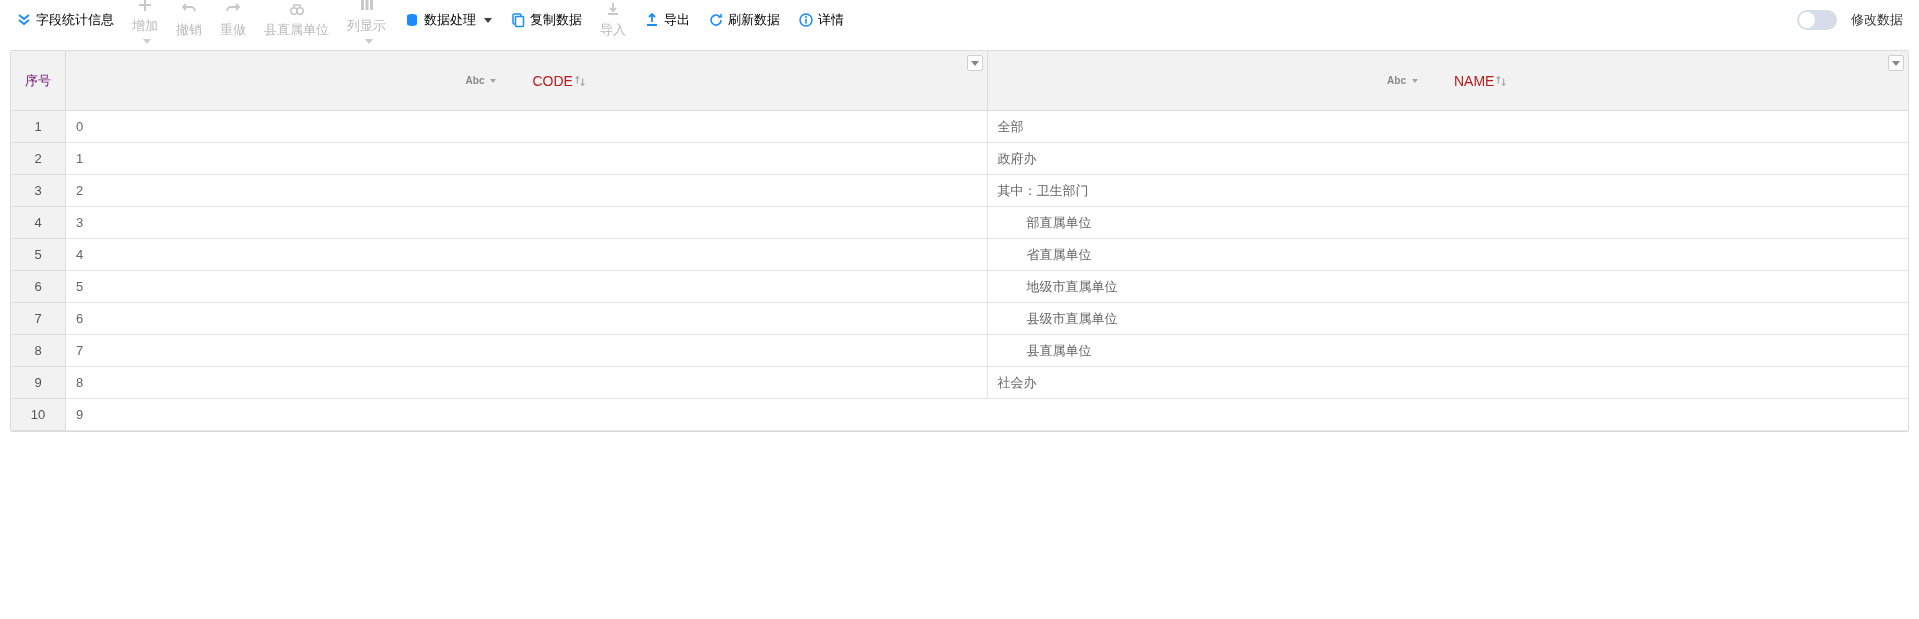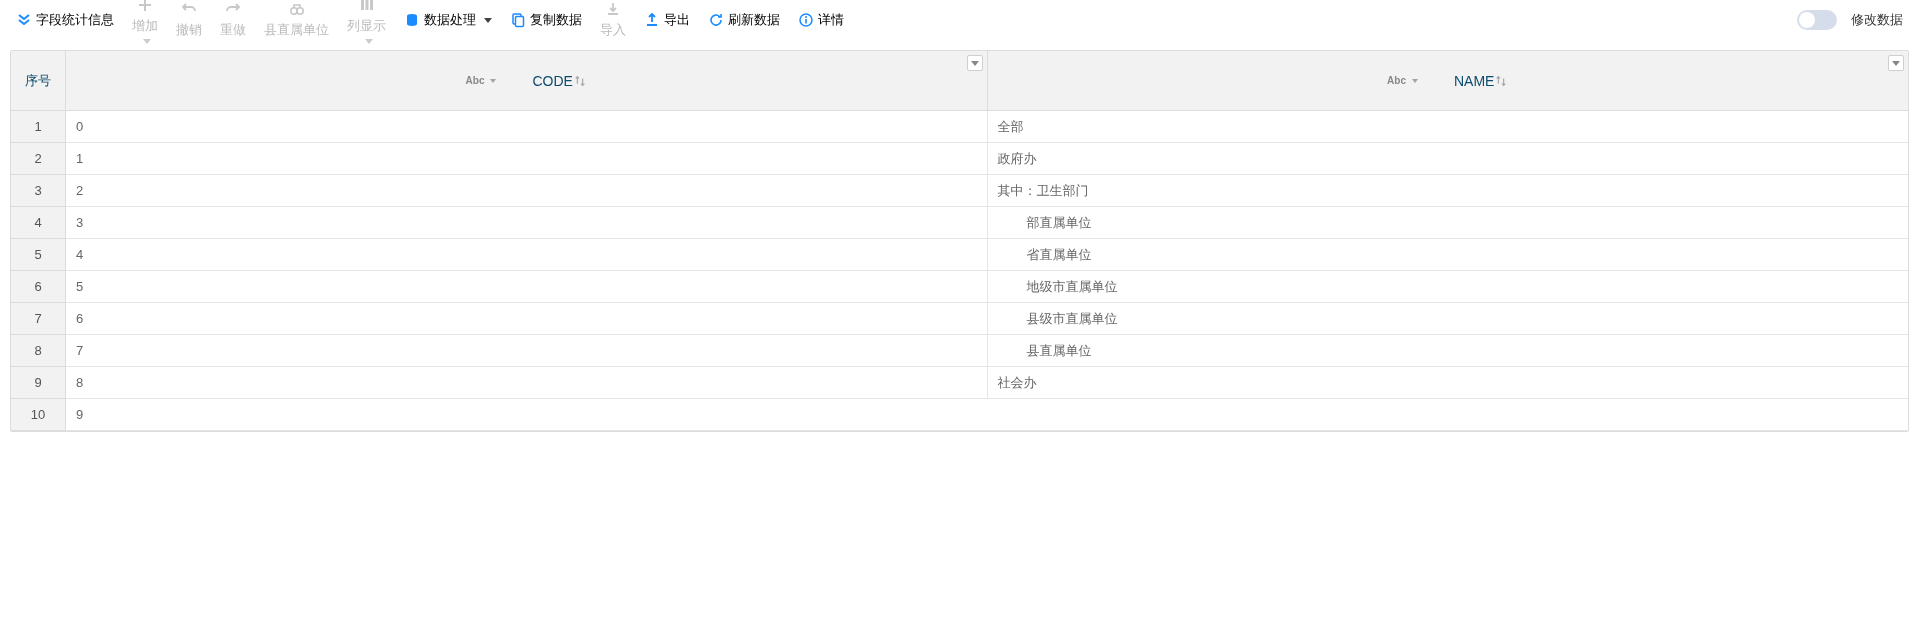--- a/index.html
+++ b/index.html
@@ -79,7 +79,7 @@
       align-items: center;
       justify-content: center;
       font-size: 13px;
-      color: #0c4a6e;
+      color: #701a75;
       height: 60px;
     }
     .grid-header-col {

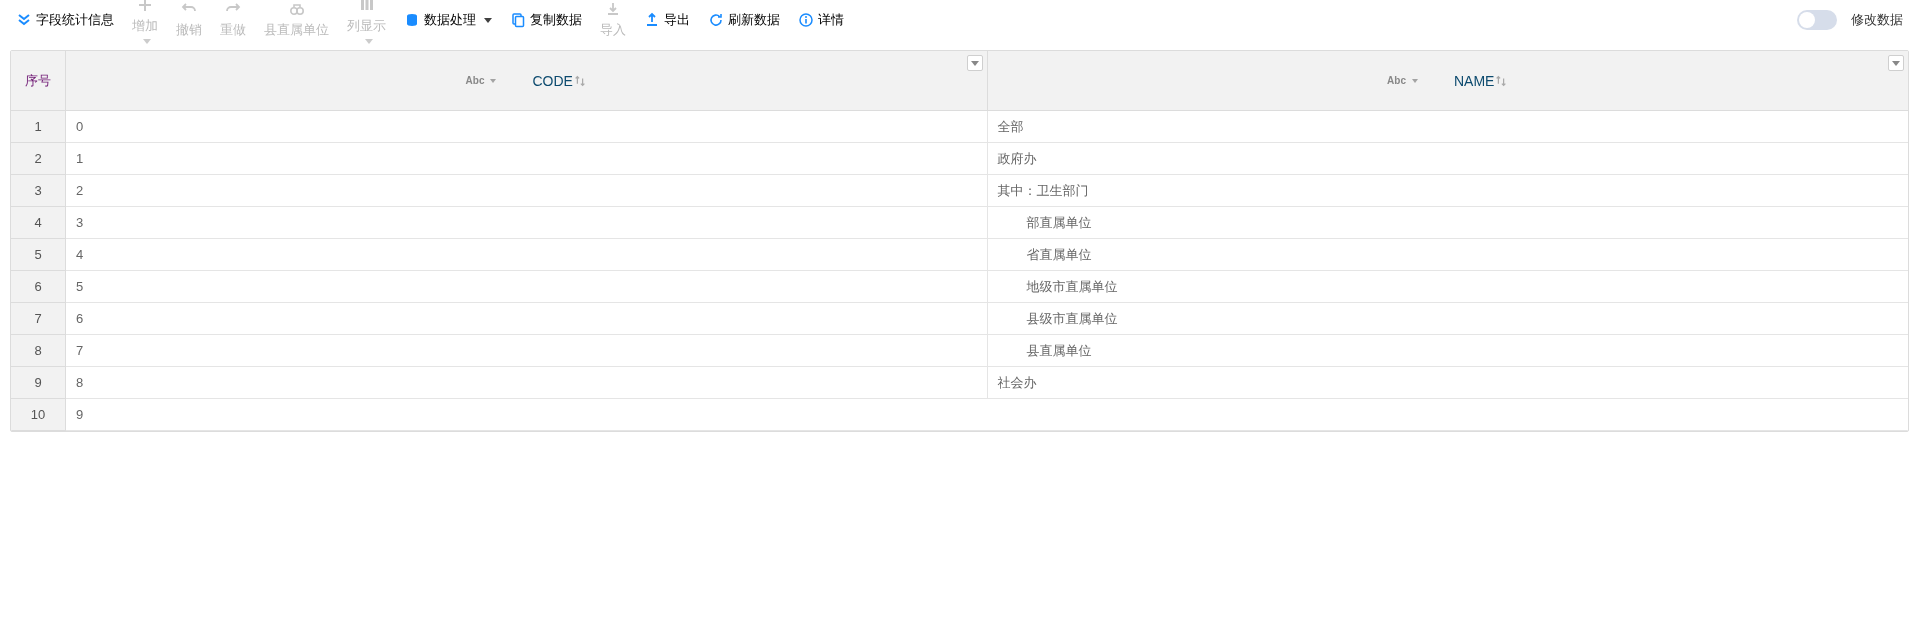--- a/index.html
+++ b/index.html
@@ -114,7 +114,7 @@
       justify-content: space-between;
     }
     .col-name {
-      color: #0c4a6e;
+      color: #b91c1c;
       font-size: 14px;
       margin-left: 36px;
     }

